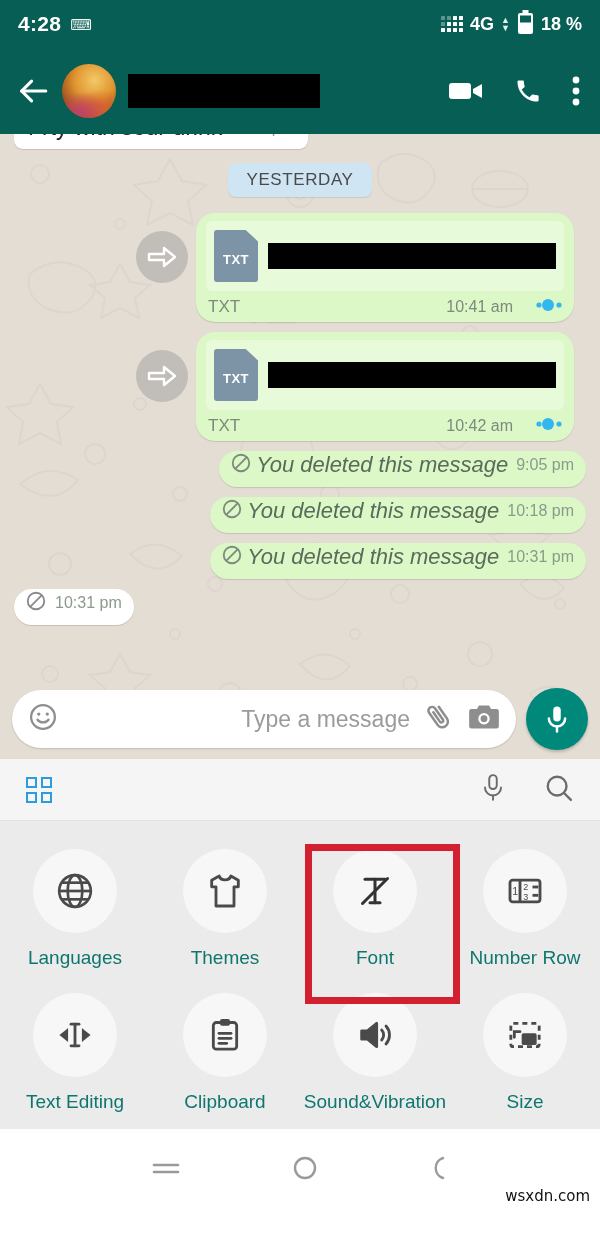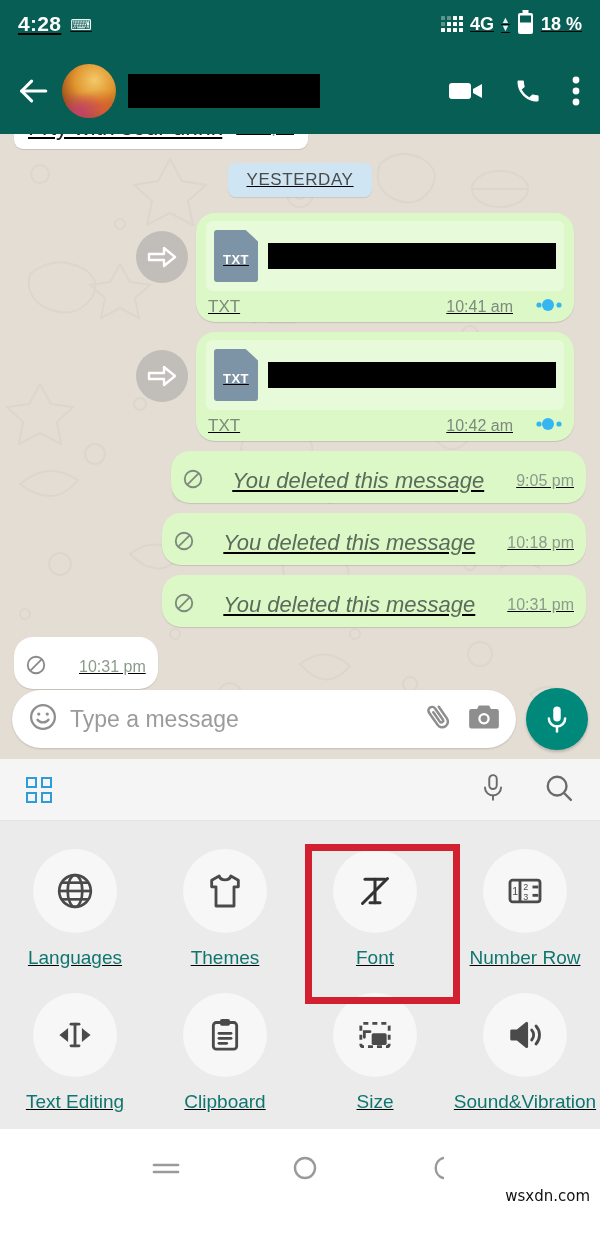--- a/index.html
+++ b/index.html
@@ -8,7 +8,7 @@
     font-family: "Liberation Sans", sans-serif;
     background: #fff; overflow: hidden;
   }
-  #app { position: relative; width: 600px; height: 1211px; overflow: hidden; text-decoration: underline; }
+  #app { position: relative; width: 600px; height: 1211px; overflow: hidden; }
 
   
   .statusbar {

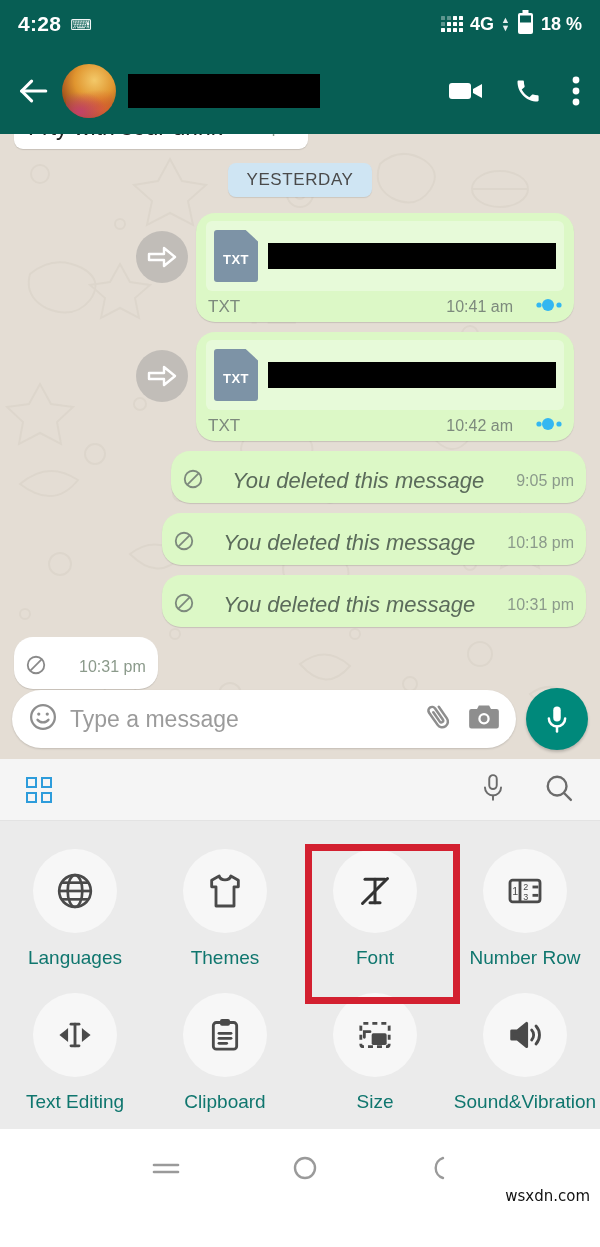--- a/index.html
+++ b/index.html
@@ -55,6 +55,7 @@
   .chat {
     position: relative; height: 625px; overflow: hidden;
     background-color: #E4DDD4;
+    text-align: right;
   }
   .doodle { position: absolute; inset: 0; opacity: .5; }
   .msgs { position: relative; padding: 0 14px; }

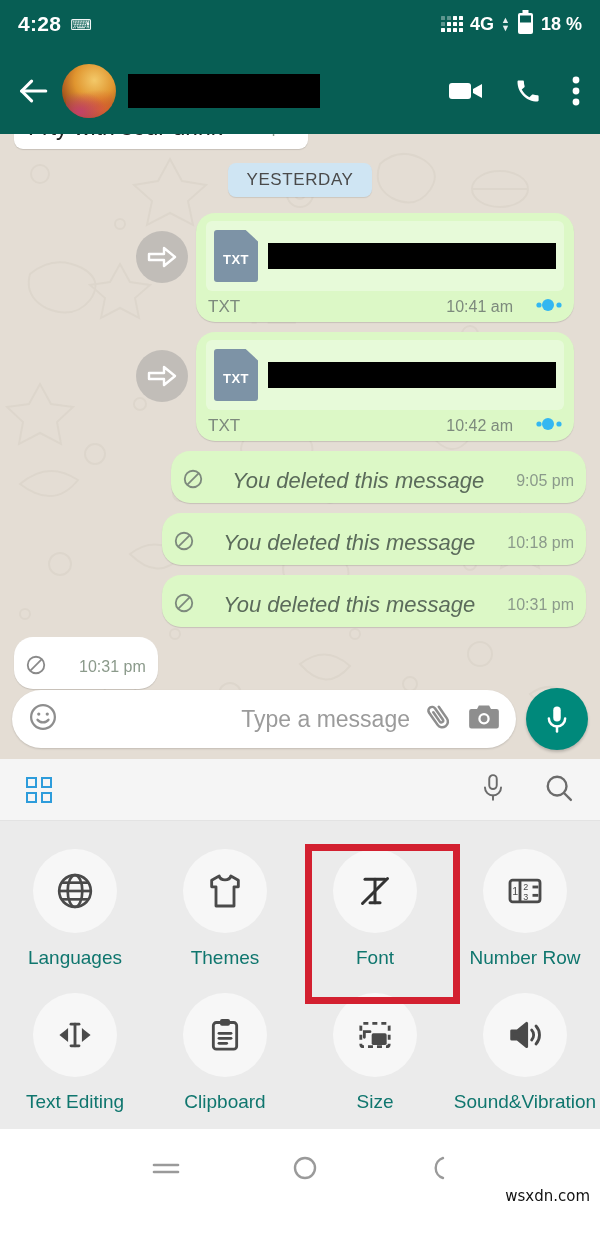--- a/index.html
+++ b/index.html
@@ -116,7 +116,7 @@
   .ticks { display: inline-block; }
 
   
-  .delbubble { display: flex; align-items: center; gap: 28px; padding: 17px 12px 9px 11px; }
+  .delbubble { display: flex; align-items: center; gap: 4px; padding: 1px 12px 9px 11px; }
   .delbubble .dtext {
     font-style: italic; font-size: 22px; color: #5b6b5b; white-space: nowrap;
   }

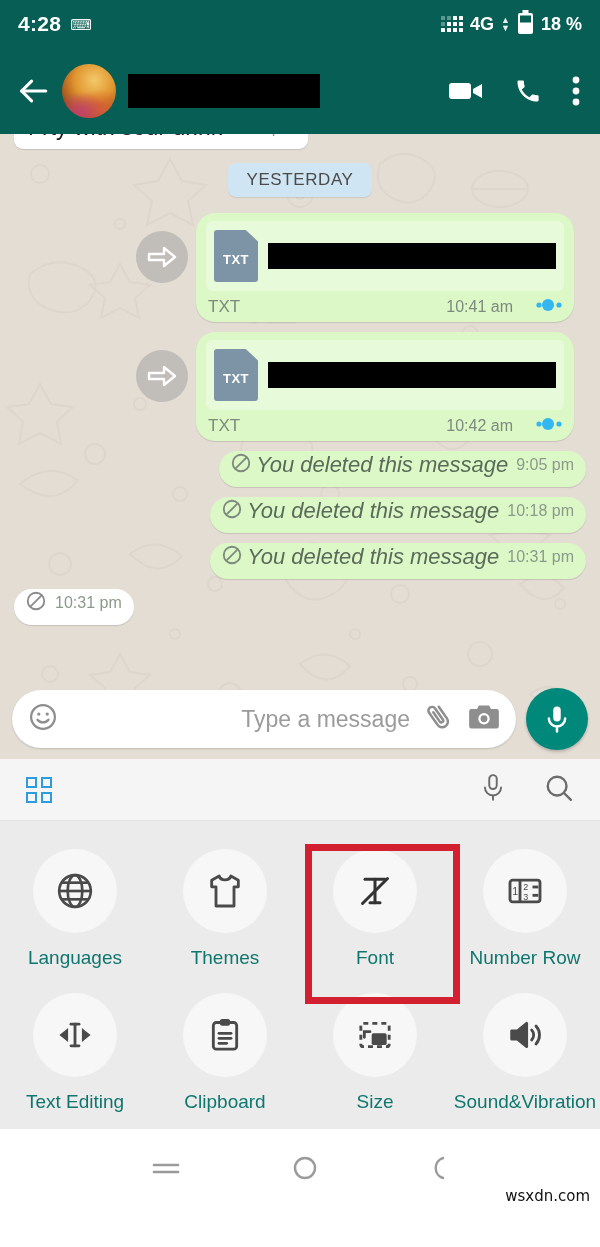--- a/index.html
+++ b/index.html
@@ -573,6 +573,16 @@
         </div>
         <div class="kbitem">
           <span class="kbcircle">
+            <svg width="40" height="40" viewBox="0 0 24 24" fill="none" stroke="#4a4a4a" stroke-width="1.7" stroke-linecap="round" aria-hidden="true">
+              <path d="M4 9.5 h3.5 L13 5 v14 l-5.5-4.5 H4 z" fill="#4a4a4a" stroke="#4a4a4a" stroke-linejoin="round"></path>
+              <path d="M16 9 a4.4 4.4 0 0 1 0 6"></path>
+              <path d="M18.6 6.6 a8 8 0 0 1 0 10.8"></path>
+            </svg>
+          </span>
+          <span class="kblabel">Sound&amp;Vibration</span>
+        </div>
+        <div class="kbitem">
+          <span class="kbcircle">
             <svg width="40" height="40" viewBox="0 0 24 24" fill="none" stroke="#4a4a4a" stroke-width="1.7" aria-hidden="true">
               <rect x="3.5" y="5" width="17" height="14" rx="1.5" stroke-dasharray="3 2.4"></rect>
               <rect x="10" y="11" width="9" height="7" rx="1" fill="#4a4a4a" stroke="none"></rect>
@@ -580,16 +590,6 @@
             </svg>
           </span>
           <span class="kblabel">Size</span>
-        </div>
-        <div class="kbitem">
-          <span class="kbcircle">
-            <svg width="40" height="40" viewBox="0 0 24 24" fill="none" stroke="#4a4a4a" stroke-width="1.7" stroke-linecap="round" aria-hidden="true">
-              <path d="M4 9.5 h3.5 L13 5 v14 l-5.5-4.5 H4 z" fill="#4a4a4a" stroke="#4a4a4a" stroke-linejoin="round"></path>
-              <path d="M16 9 a4.4 4.4 0 0 1 0 6"></path>
-              <path d="M18.6 6.6 a8 8 0 0 1 0 10.8"></path>
-            </svg>
-          </span>
-          <span class="kblabel">Sound&amp;Vibration</span>
         </div>
       </div>
 

